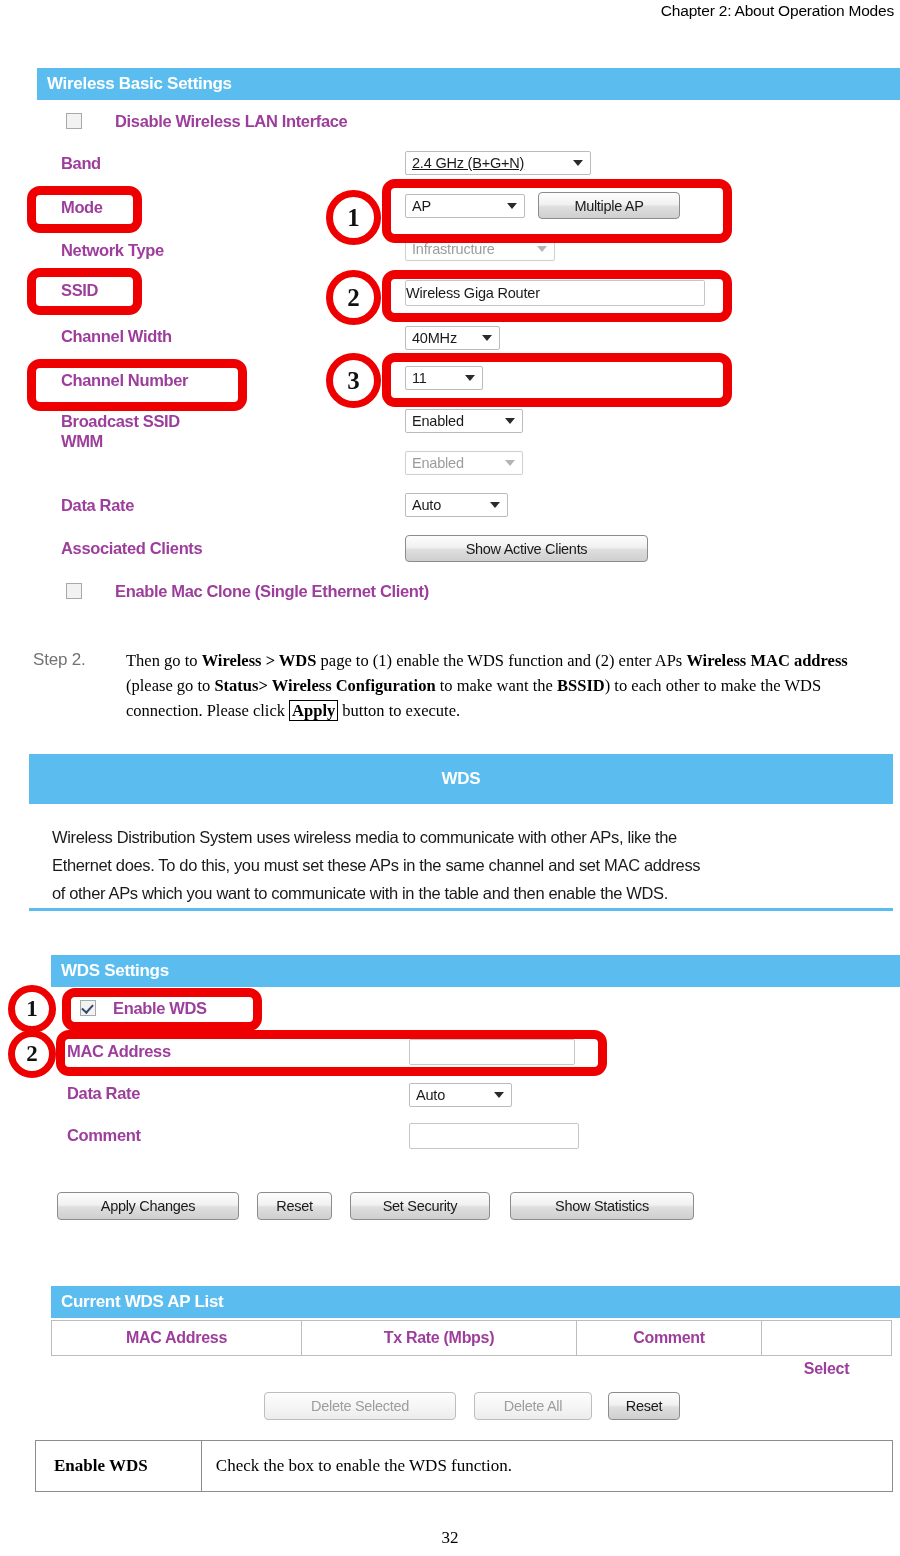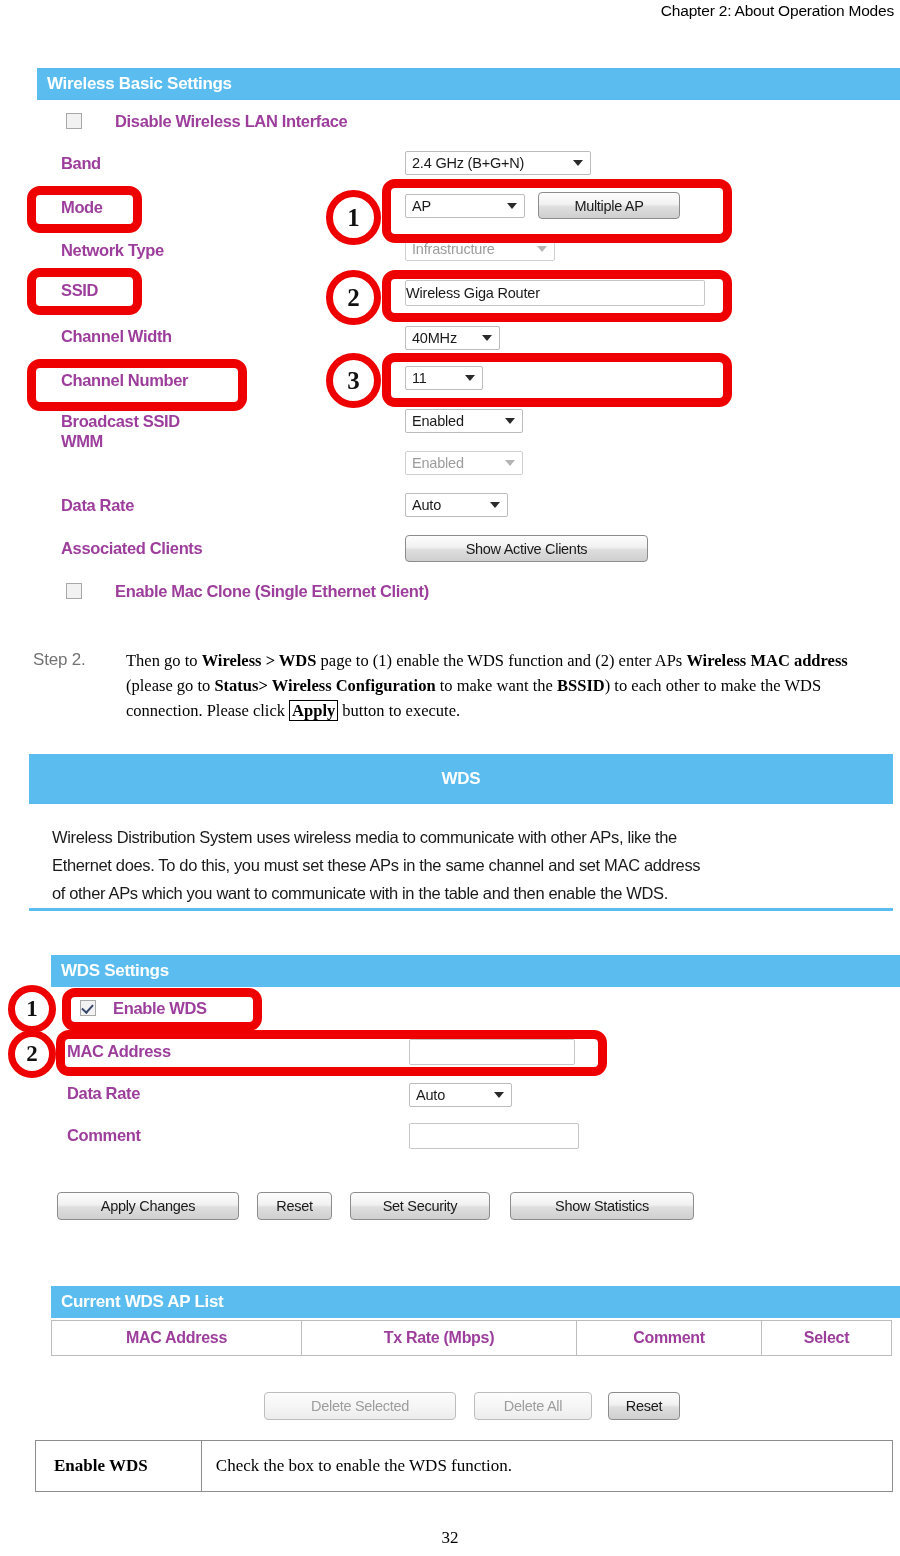--- a/index.html
+++ b/index.html
@@ -280,7 +280,7 @@
 <div class="fld-label" style="left:61px; top:496px;">Data Rate</div>
 <div class="fld-label" style="left:61px; top:539px;">Associated Clients</div>
 
-<div class="sel" style="left:405px; top:151px; width:186px;">
+<div class="sel" style="left:405px; top:151px; width:186px;text-decoration:underline;">
   <span>2.4 GHz (B+G+N)</span>
   <span class="arrow"></span>
 </div>

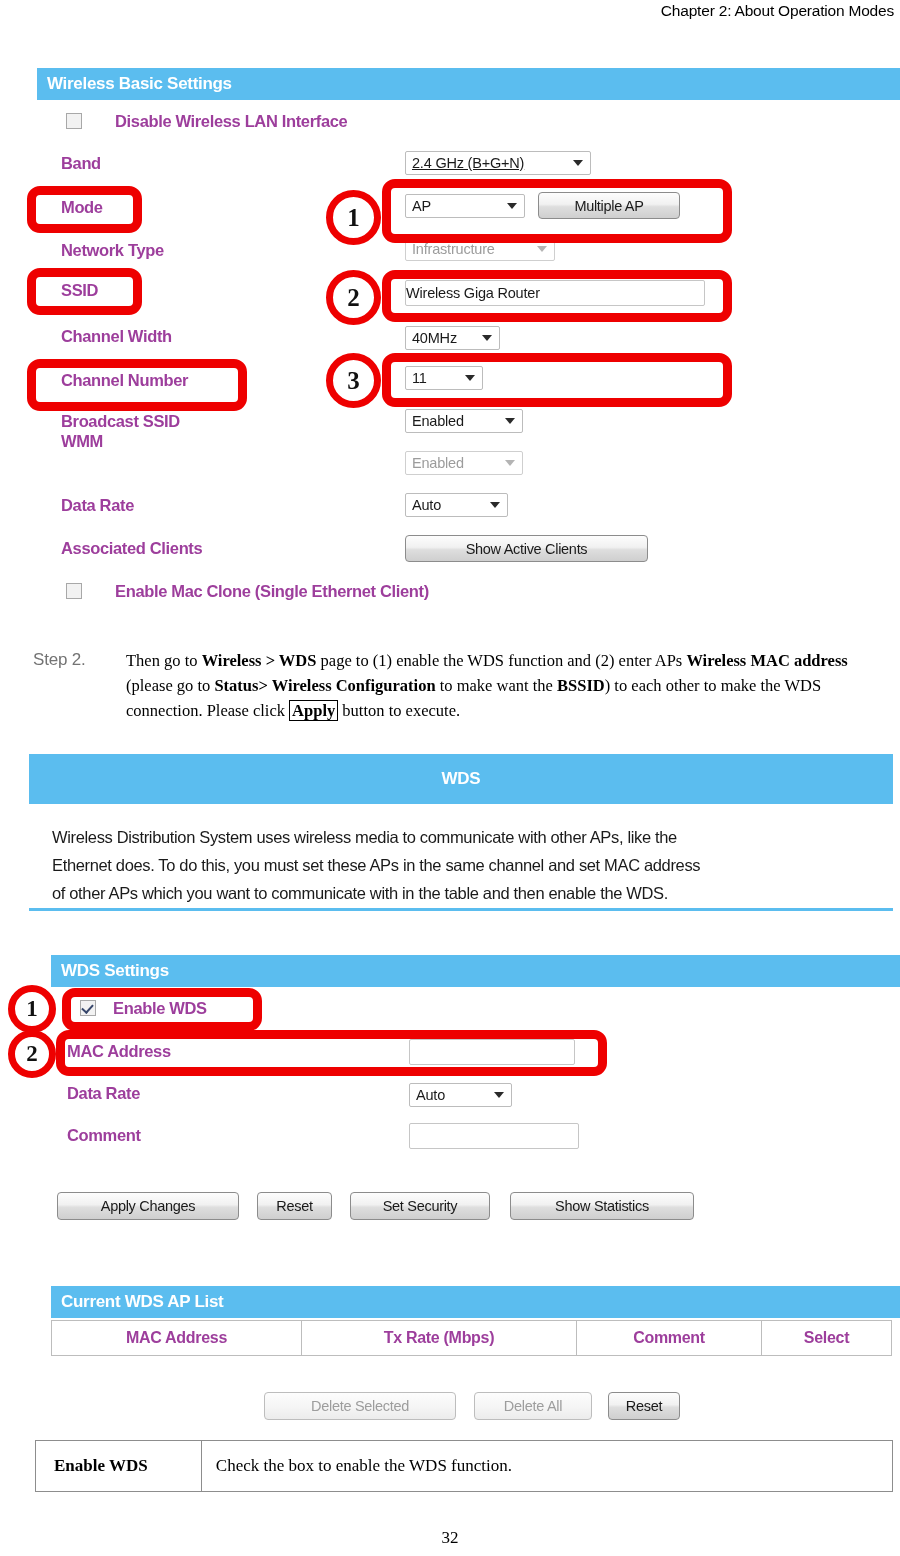--- a/index.html
+++ b/index.html
@@ -216,7 +216,7 @@
     letter-spacing: -0.3px;
     height: 100%;
   }
-  .aplist .cell:last-child { border-right: none; }
+  .aplist .cell:last-child { border-right: none; margin-top: 31px; }
 
   
   .desc-table {

